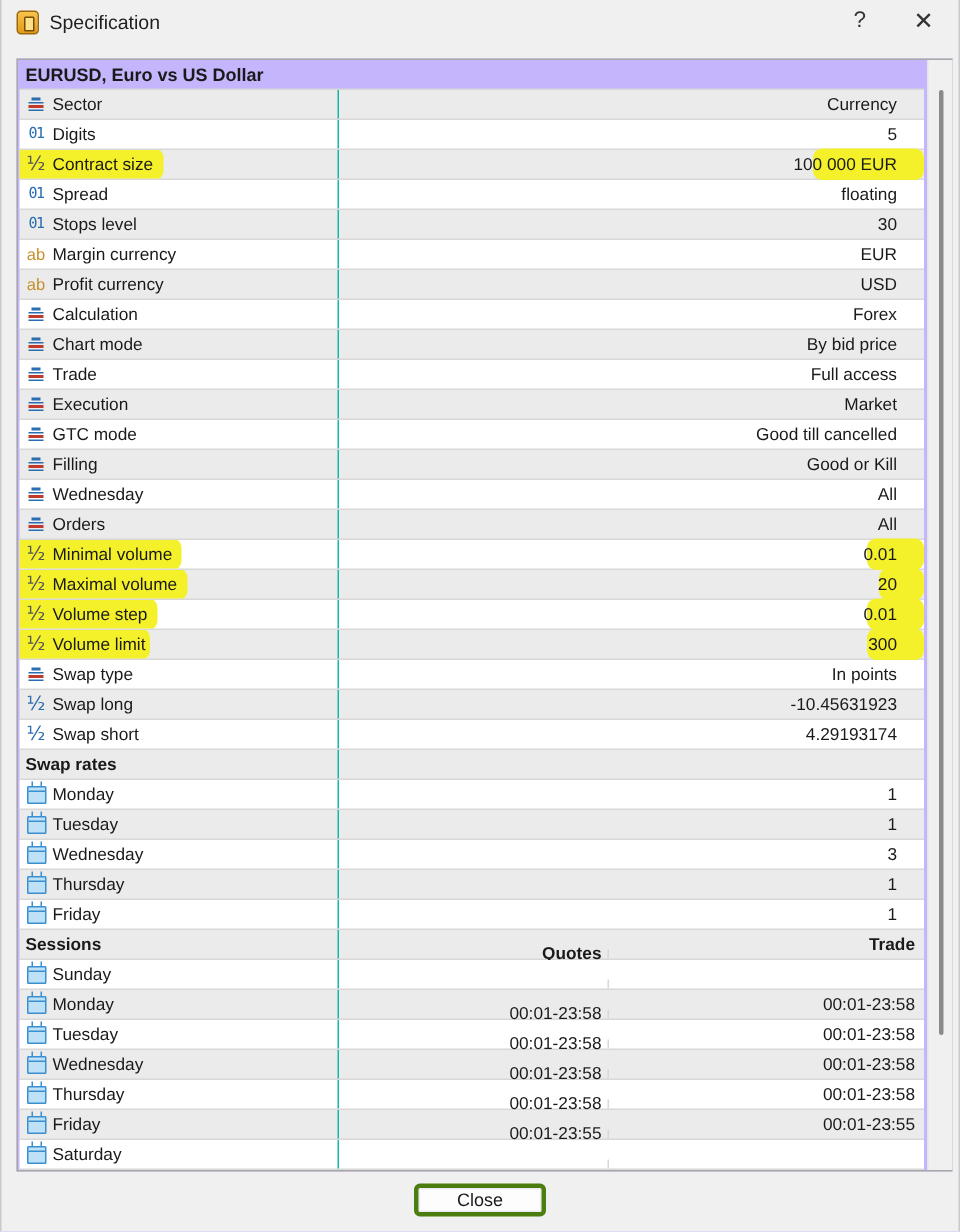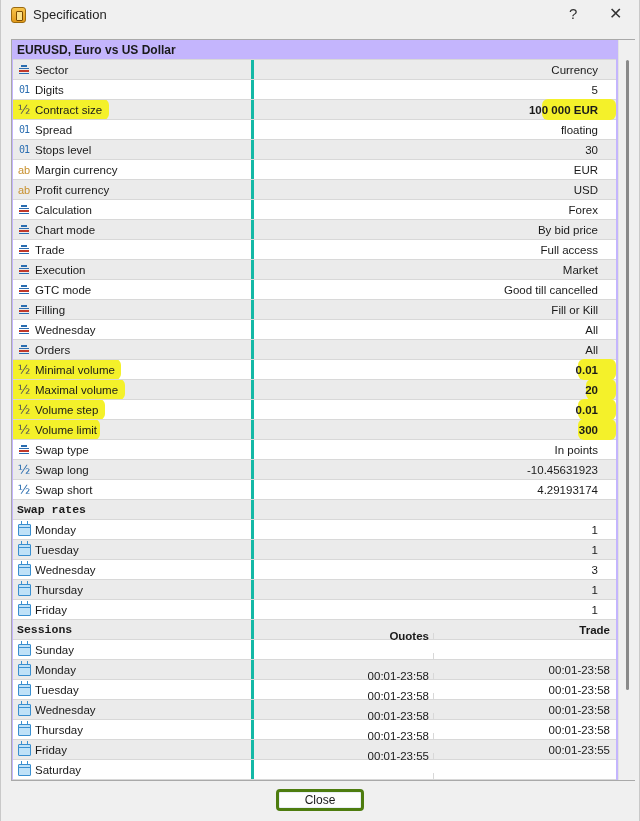--- a/index.html
+++ b/index.html
@@ -56,7 +56,7 @@
   }
   .row.alt { background: #ebebeb; }
   .cell-label {
-    width: 241px; border-right: 3px solid #14b8a6;
+    width: 213px; border-right: 1px solid #14b8a6;
     display: flex; align-items: center; padding-left: 4px;
     white-space: nowrap; overflow: hidden; position: relative;
     font-family: "Liberation Sans", sans-serif; font-size: 11.5px;

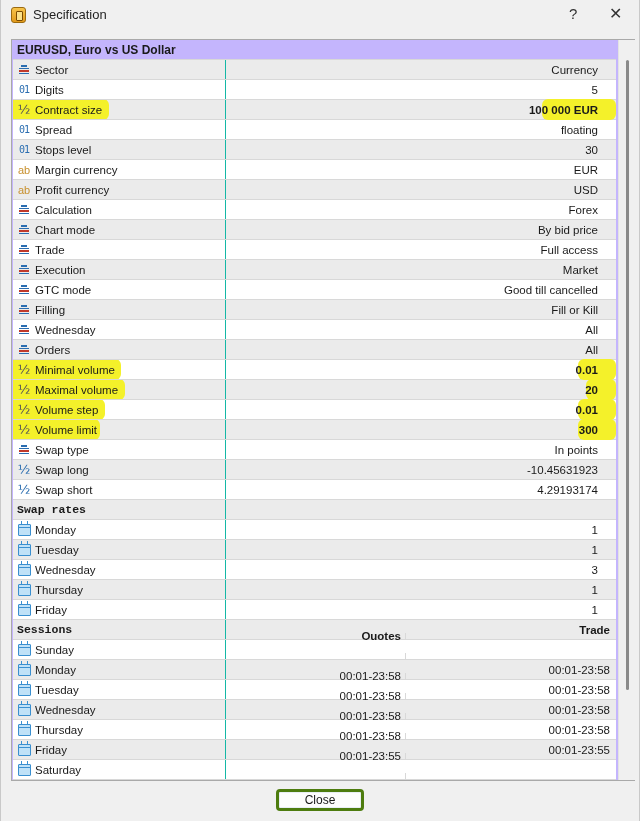--- a/index.html
+++ b/index.html
@@ -109,7 +109,7 @@
     content: ""; position: absolute; right: 0px; top: -1px; bottom: -1px; width: var(--hw, 40px);
     background: #f4f12a; border-radius: 6px; z-index: 1;
   }
-  .hl-value span { position: relative; z-index: 2; font-weight: bold; }
+  .hl-value span { position: relative; z-index: 2; }
   .scrollbar {
     position: absolute; left: 606px; top: 0; width: 17px; height: 740px; background: #f0f0f0;
     border-left: 1px solid #e3e3e3;

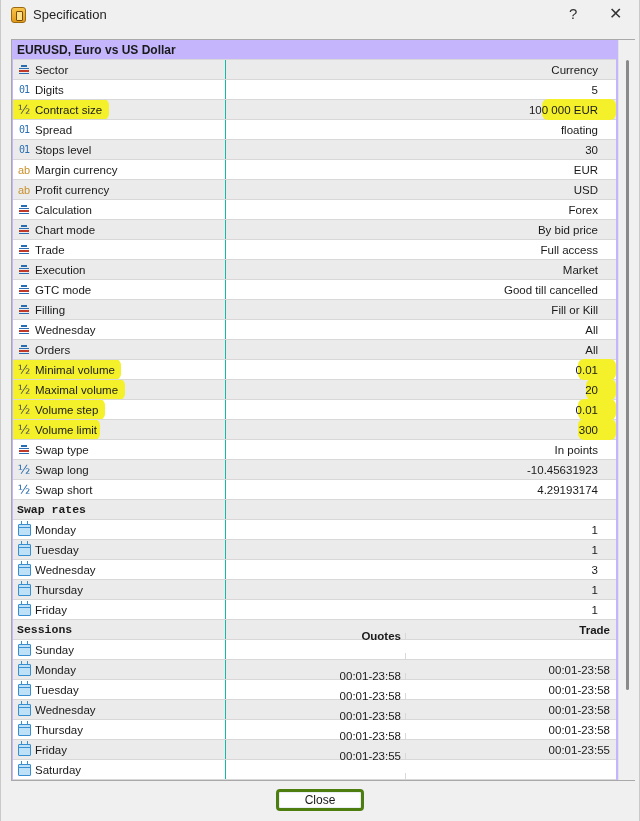--- a/index.html
+++ b/index.html
@@ -288,7 +288,7 @@
             <span class="lbl-text">Filling</span>
           </div>
           <div class="cell-value">
-            <span>Fill or Kill</span>
+            <span>Good or Kill</span>
           </div>
         </div>
         <div class="row">

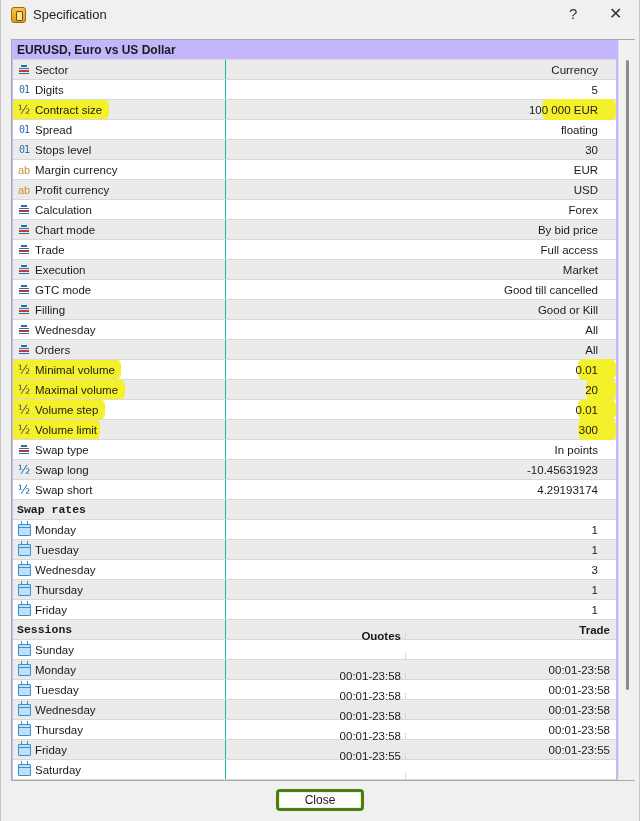--- a/index.html
+++ b/index.html
@@ -74,7 +74,7 @@
   .cell-q { width: 180px; border-right: 1px solid #d8d8d8; margin-top: 13px; }
   .cell-t { flex: 1; padding-right: 6px; }
   .header-row { font-weight: bold; }
-  .header-row .cell-label { font-weight: bold; padding-left: 4px; font-family: Liberation Mono, monospace; }
+  .header-row .cell-label { font-weight: bold; padding-left: 4px; }
   .title-row {
     height: 20px; border-bottom: 1px solid #d8d8d8; display: flex; align-items: center;
     padding-left: 4px; font-weight: bold; font-family: "Liberation Sans", sans-serif; font-size: 12px;

